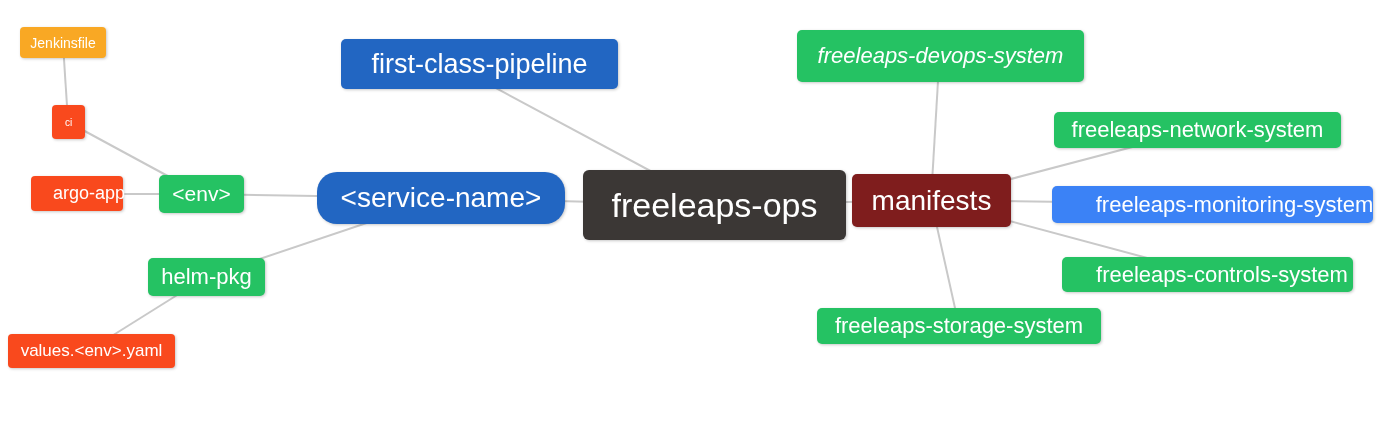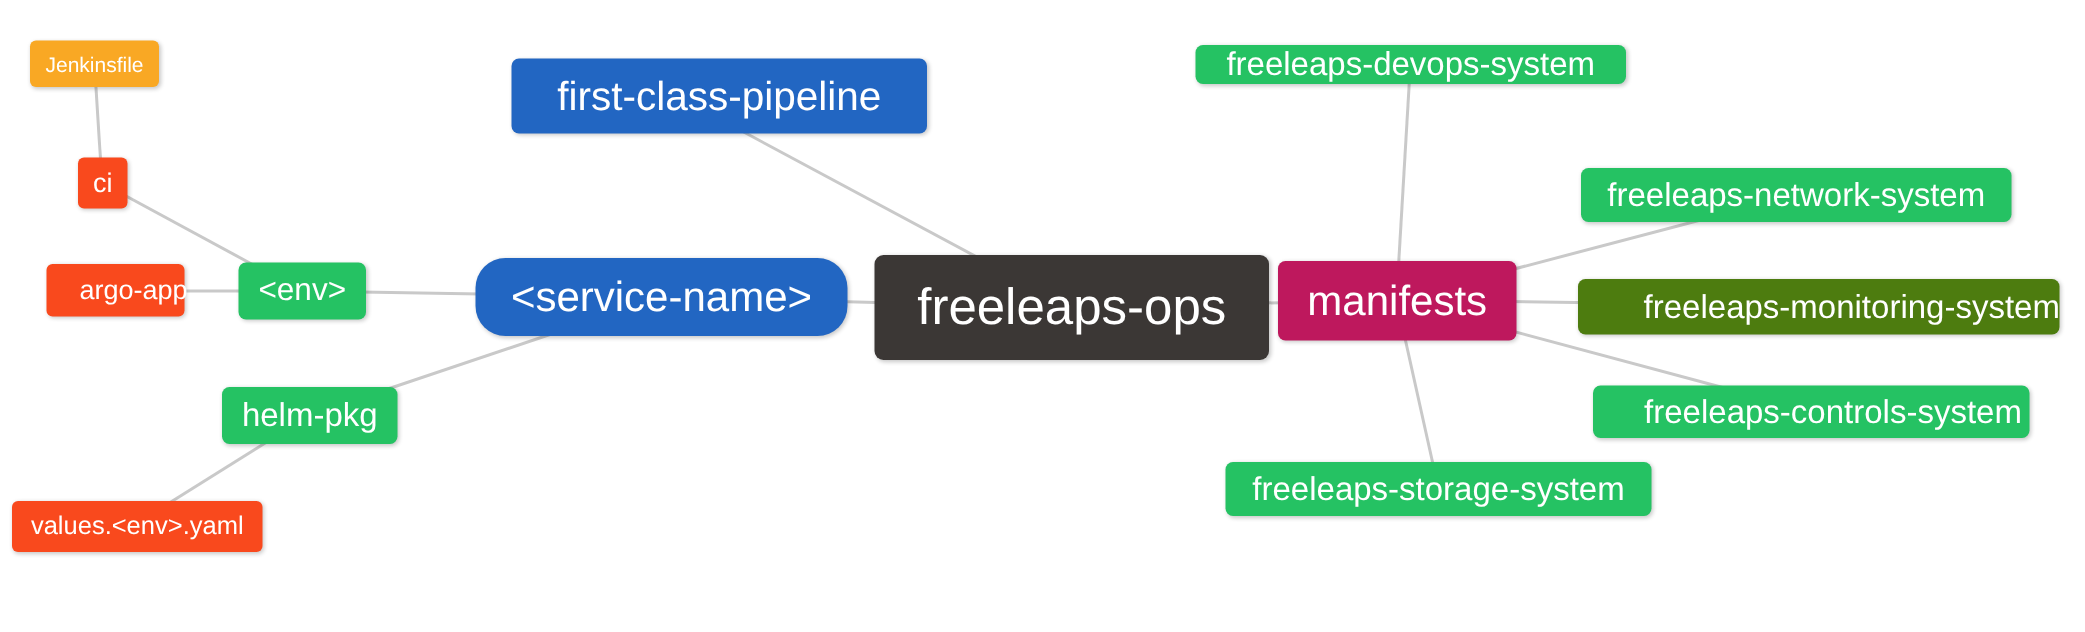--- a/index.html
+++ b/index.html
@@ -31,7 +31,7 @@
   #n-service-name       {left:317px; top:172px; width:248px; height:52px; font-size:28px;border-radius:20px;}
   #n-freeleaps-ops      {left:583px; top:170px; width:263px; height:70px; font-size:34px; border-radius:6px;}
   #n-manifests          {left:852px; top:174px; width:159px; height:53px; font-size:28px;}
-  #n-devops-system      {left:797px; top:30px;  width:287px; height:26px; font-size:22px;}
+  #n-devops-system      {left:797px; top:30px;  width:287px; height:52px; font-size:22px;font-style:italic;}
   #n-network-system     {left:1054px;top:112px; width:287px; height:36px; font-size:22px;}
   #n-monitoring-system  {left:1052px;top:186px; width:321px; height:37px; font-size:22px;}
   #n-controls-system    {left:1062px;top:257px; width:291px; height:35px; font-size:22px;padding-left:29px;}

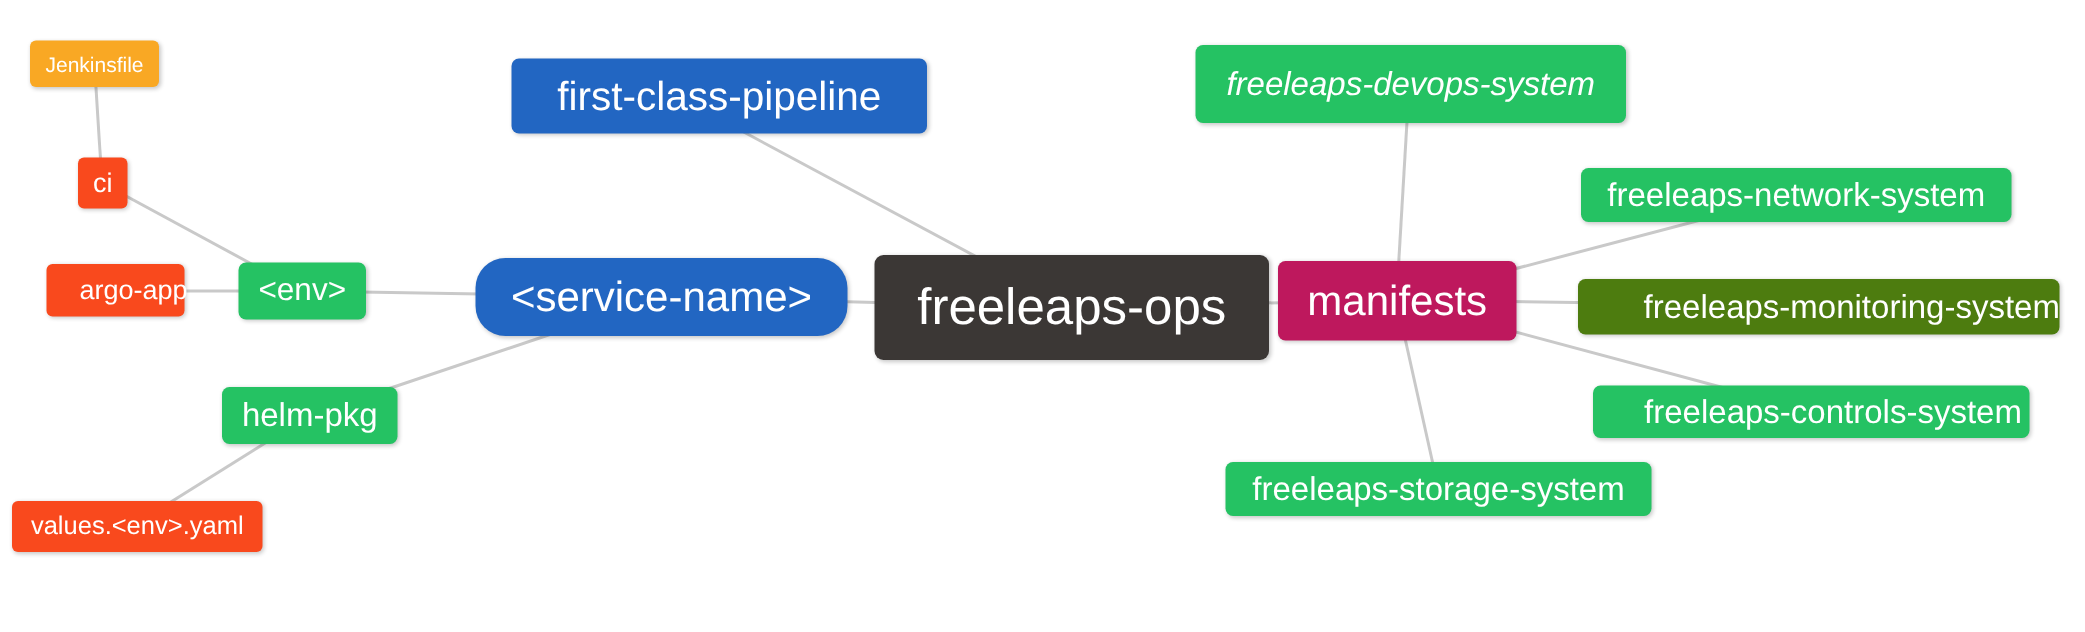--- a/index.html
+++ b/index.html
@@ -24,7 +24,7 @@
     z-index:2;
   }
   #n-jenkinsfile        {left:20px;  top:27px;  width:86px;  height:31px; font-size:14px; border-radius:4px;}
-  #n-ci                 {left:52px;  top:105px; width:33px;  height:34px; font-size:18px; border-radius:4px;}
+  #n-ci                 {left:52px;  top:105px; width:33px;  height:34px; font-size:10px; border-radius:4px;}
   #n-argo-app           {left:31px;  top:176px; width:92px;  height:35px; font-size:18px; border-radius:4px;padding-left:24px;}
   #n-env                {left:159px; top:175px; width:85px;  height:38px; font-size:21px;}
   #n-first-class-pipeline{left:313px;top:39px;  width:277px; height:50px; font-size:27px;margin-left:28px;}

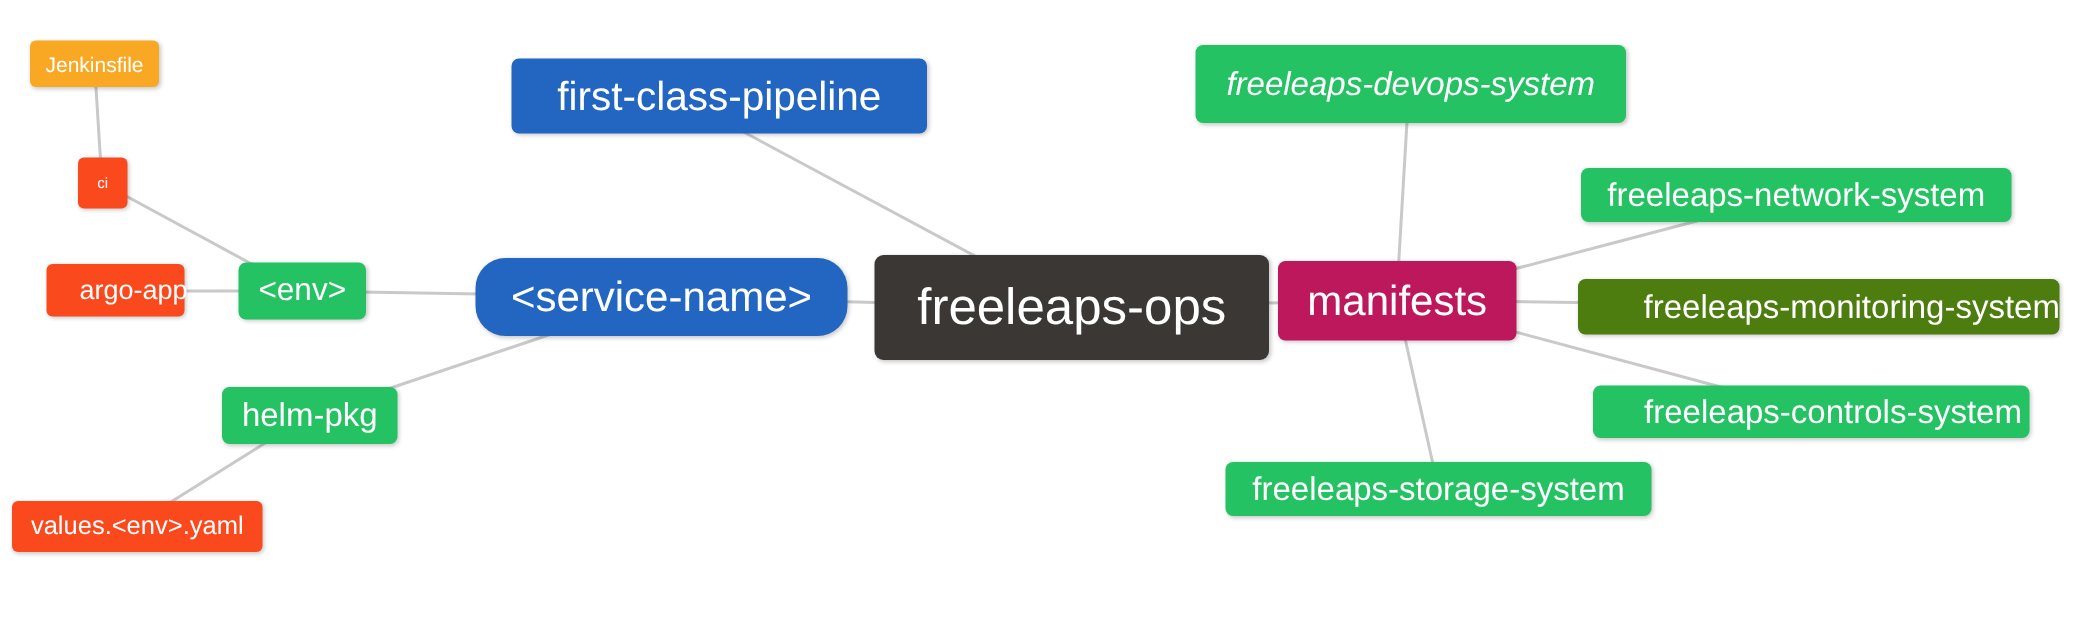--- a/index.html
+++ b/index.html
@@ -68,7 +68,7 @@
   <div class="node" id="n-first-class-pipeline" style="background-color: rgb(34, 102, 194);">first-class-pipeline</div>
   <div class="node" id="n-service-name" style="background-color: rgb(34, 102, 194);">&lt;service-name&gt;</div>
   <div class="node" id="n-freeleaps-ops" style="background-color: rgb(59, 55, 53);">freeleaps-ops</div>
-  <div class="node" id="n-manifests" style="background-color: #be185d;">manifests</div>
+  <div class="node" id="n-manifests" style="background-color: #7f1d1d;">manifests</div>
   <div class="node" id="n-devops-system" style="background-color: rgb(37, 194, 99);">freeleaps-devops-system</div>
   <div class="node" id="n-network-system" style="background-color: rgb(37, 194, 99);">freeleaps-network-system</div>
   <div class="node" id="n-monitoring-system" style="background-color: #4d7c0f; padding-left: 44px;">freeleaps-monitoring-system</div>

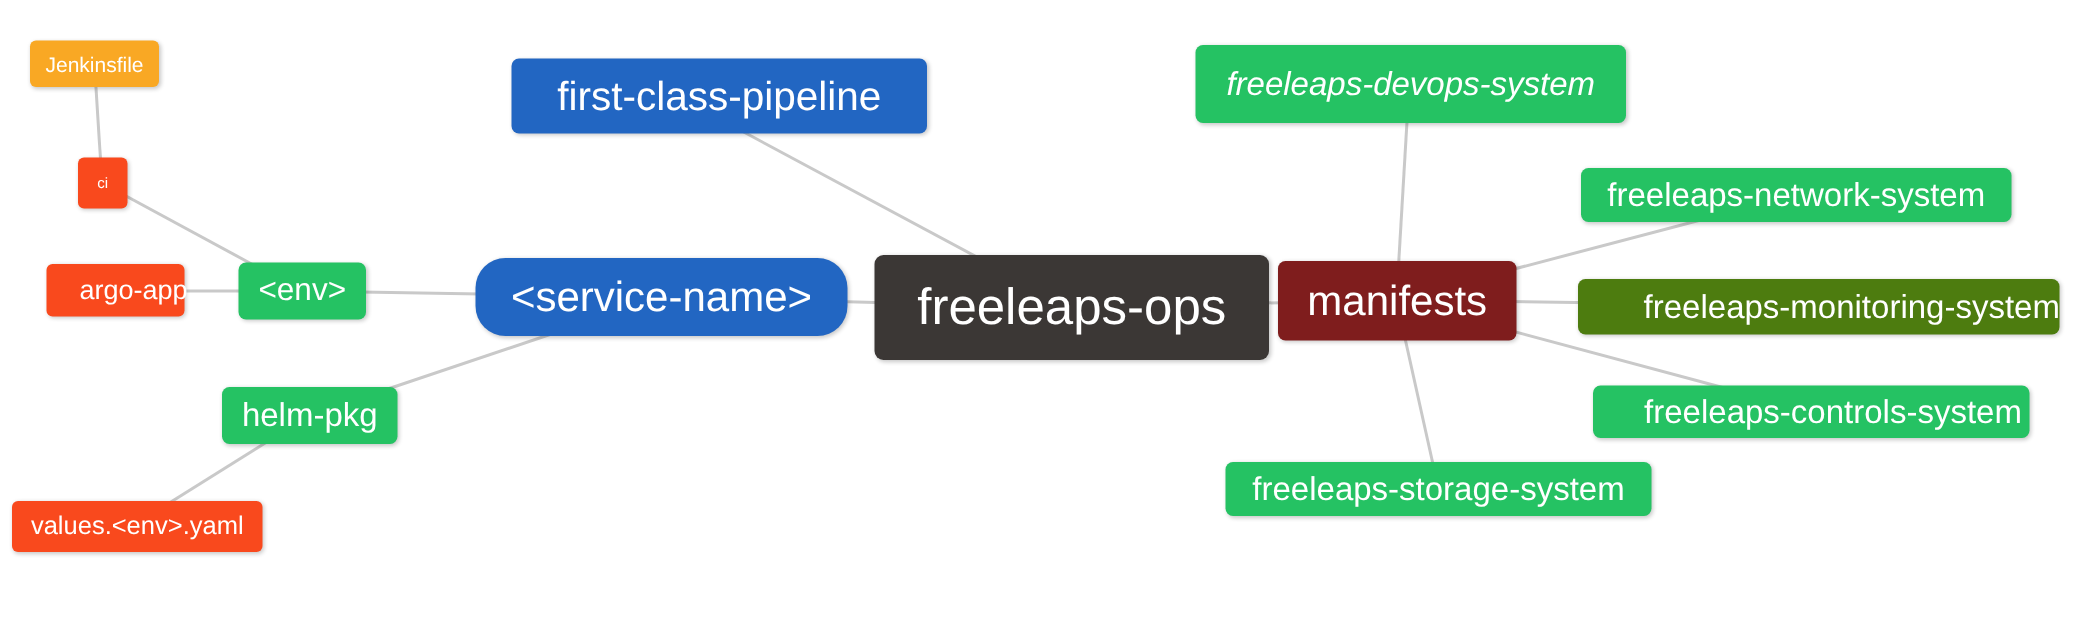--- a/index.html
+++ b/index.html
@@ -71,7 +71,7 @@
   <div class="node" id="n-manifests" style="background-color: #7f1d1d;">manifests</div>
   <div class="node" id="n-devops-system" style="background-color: rgb(37, 194, 99);">freeleaps-devops-system</div>
   <div class="node" id="n-network-system" style="background-color: rgb(37, 194, 99);">freeleaps-network-system</div>
-  <div class="node" id="n-monitoring-system" style="background-color: #4d7c0f; padding-left: 44px;">freeleaps-monitoring-system</div>
+  <div class="node" id="n-monitoring-system" style="background-color: #3b82f6; padding-left: 44px;">freeleaps-monitoring-system</div>
   <div class="node" id="n-controls-system" style="background-color: rgb(37, 194, 99);">freeleaps-controls-system</div>
   <div class="node" id="n-storage-system" style="background-color: rgb(37, 194, 99);">freeleaps-storage-system</div>
   <div class="node" id="n-helm-pkg" style="background-color: rgb(37, 194, 99);">helm-pkg</div>

